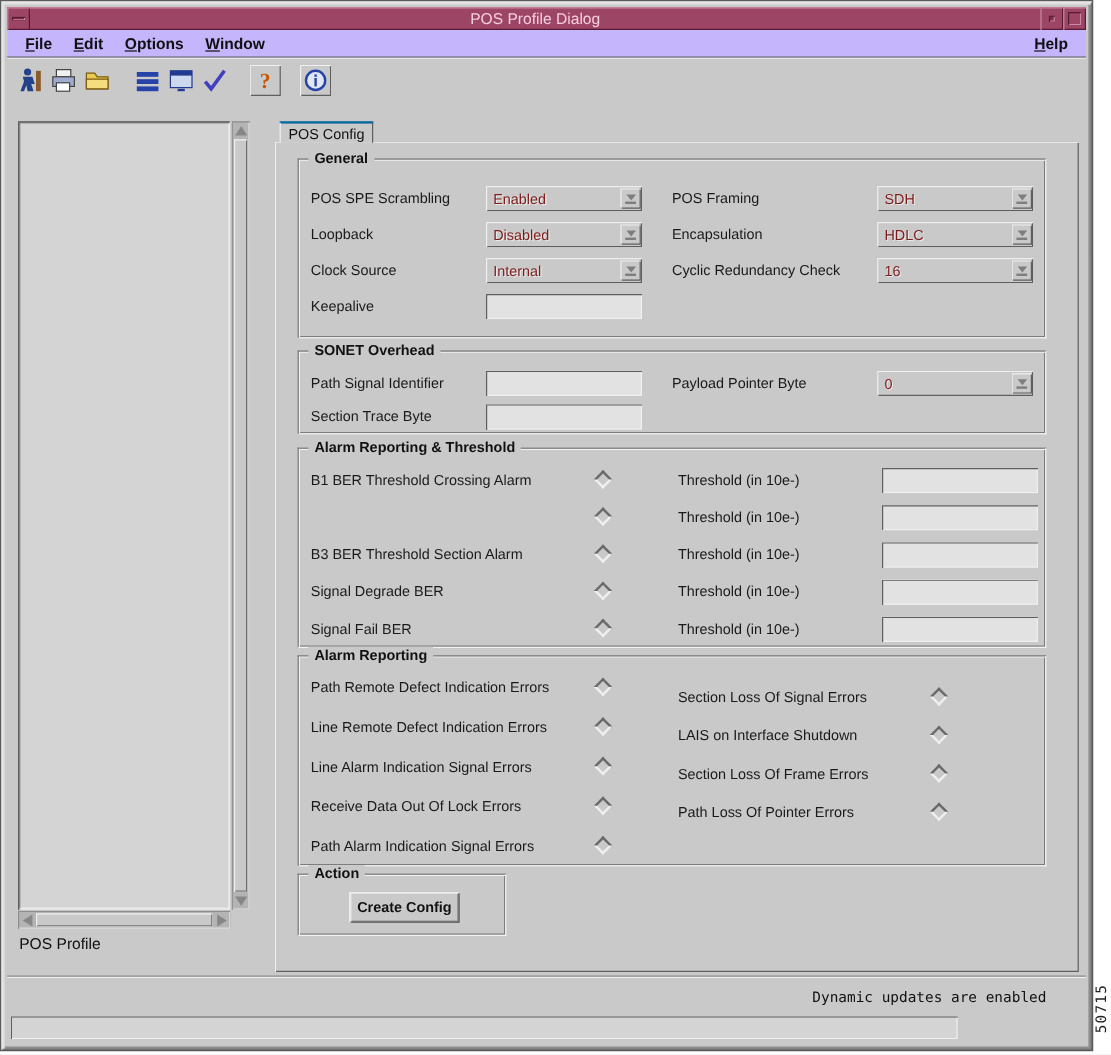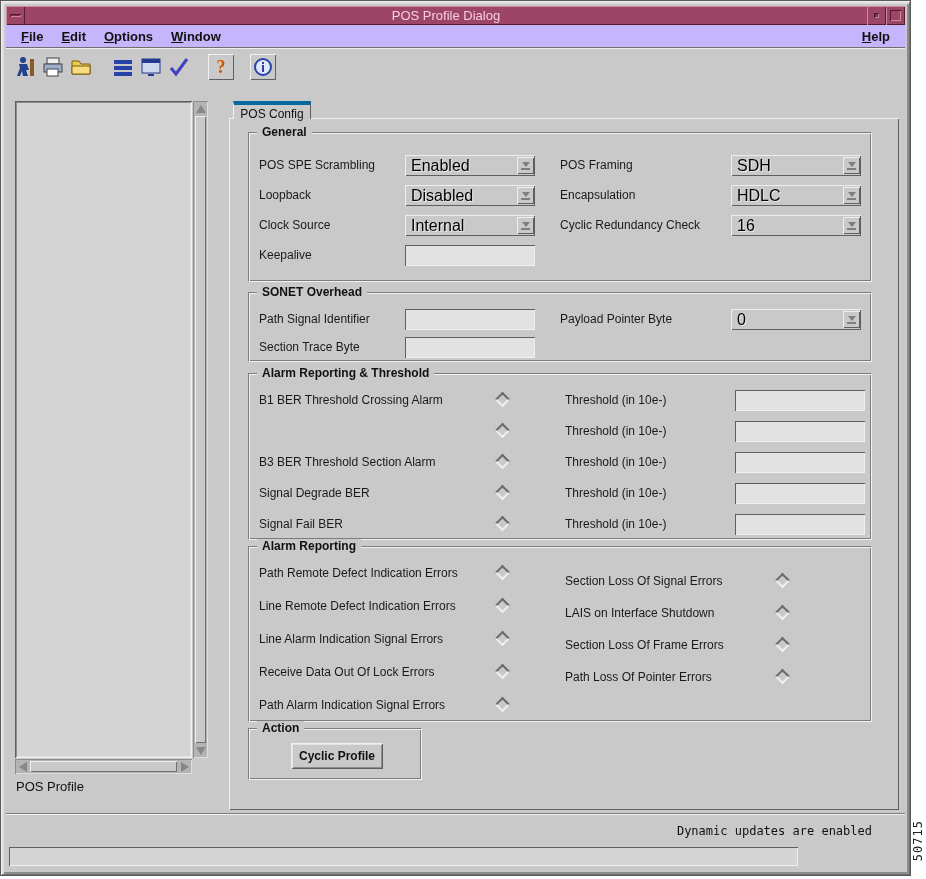--- a/index.html
+++ b/index.html
@@ -91,7 +91,7 @@
   .tab{
     position:absolute;left:232px;top:100px;width:78px;height:18px;z-index:2;
     background:#c9c9c9;text-align:center;line-height:18px;font-size:12px;color:#111;
-    border-top:4px solid #0369a1;border-left:1px solid #f0f0f0;border-right:1px solid #5f5f5f;
+    border-top:2px solid #0369a1;border-left:1px solid #f0f0f0;border-right:1px solid #5f5f5f;
     box-sizing:border-box;cursor:default;
   }
   .main-panel{

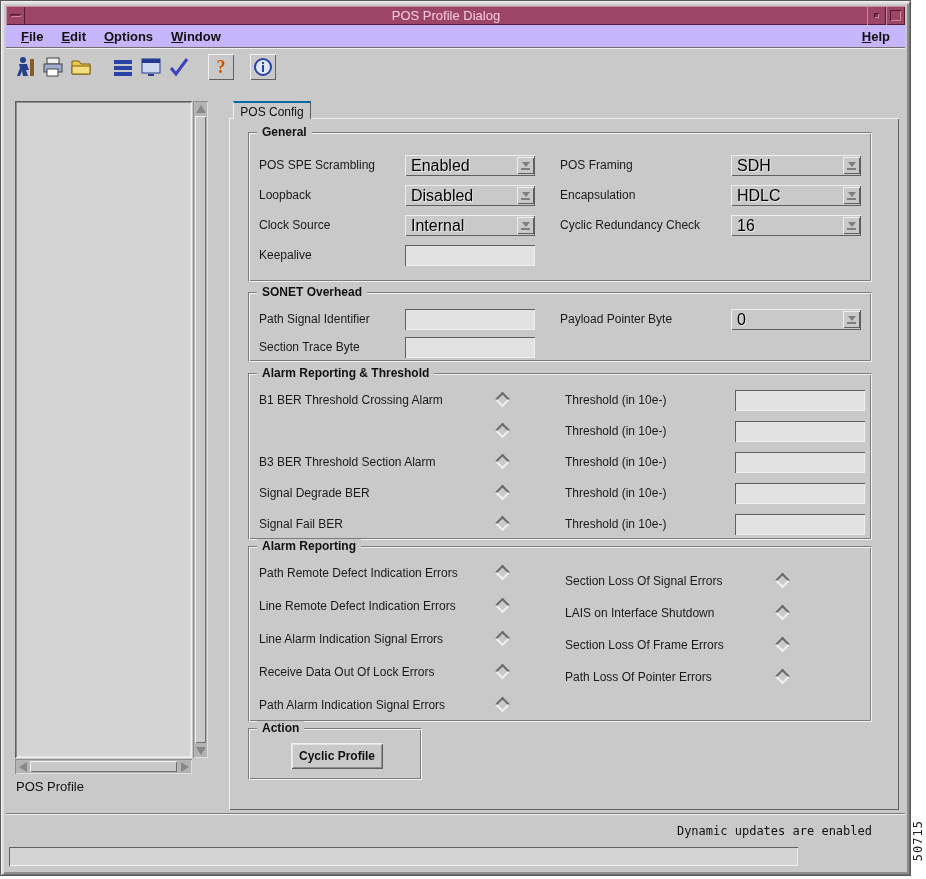--- a/index.html
+++ b/index.html
@@ -116,7 +116,7 @@
     box-shadow: inset 1px 1px 0 #eeeeee, inset -1px -1px 0 #5f5f5f;
     display:flex;align-items:center;cursor:default;
   }
-  .dd-value{flex:1;padding-left:6px;font-size:16px;color:#000000;text-shadow:1px 1px 0 #e9e9e9;
+  .dd-value{flex:1;padding-left:6px;font-size:12px;color:#7f1d1d;text-shadow:1px 1px 0 #e9e9e9;
     white-space:nowrap;overflow:hidden;}
   .dd-arrow{
     width:17px;height:17px;margin-right:1px;flex:0 0 auto;background:#c9c9c9;

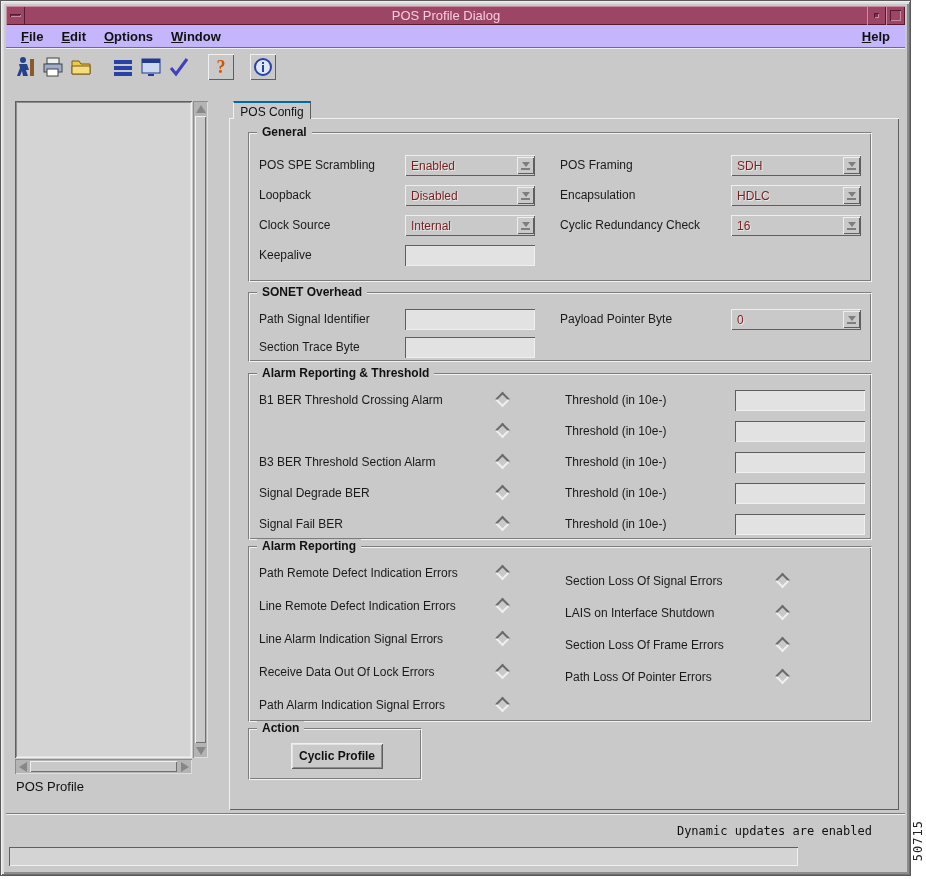--- a/index.html
+++ b/index.html
@@ -429,7 +429,7 @@
 
     <div class="group" style="left:19px;top:610px;width:174px;height:52px;">
       <span class="gtitle">Action</span>
-      <button class="btn" style="left:42px;top:14px;width:92px;height:26px;">Cyclic Profile</button>
+      <button class="btn" style="left:42px;top:14px;width:92px;height:26px;">Create Config</button>
     </div>
 
   </div>

